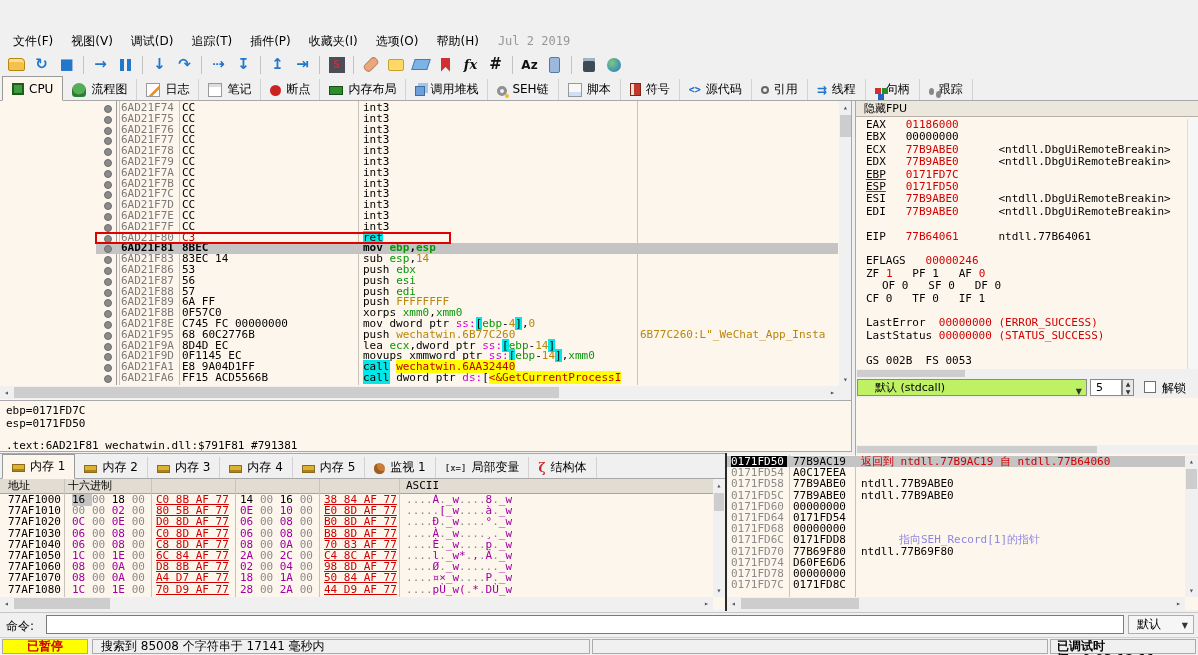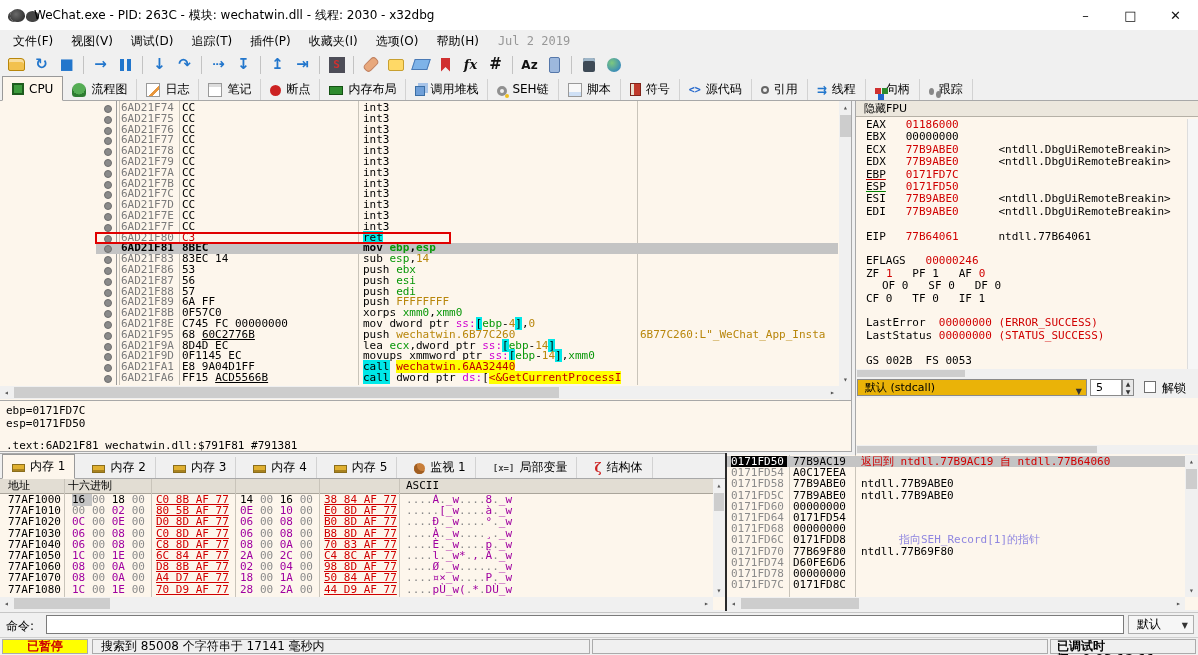--- a/index.html
+++ b/index.html
@@ -143,15 +143,6 @@
 
 <div id="app">
 
-  <div class="titlebar">
-    <span class="appicon"></span>
-    <span class="title">WeChat.exe - PID: 263C - 模块: wechatwin.dll - 线程: 2030 - x32dbg</span>
-    <span class="wctl">
-      <span class="wbtn">–</span>
-      <span class="wbtn">□</span>
-      <span class="wbtn">✕</span>
-    </span>
-  </div>
 
   <div class="menubar">
     <span id="menuitems" style="display:flex;">

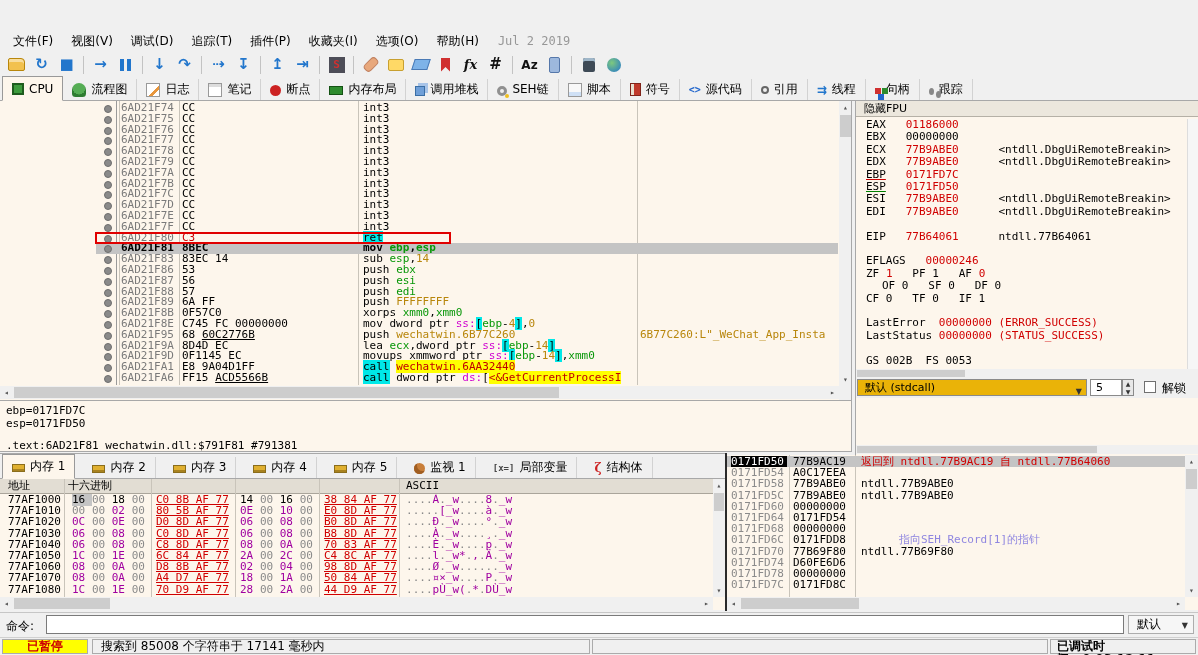--- a/index.html
+++ b/index.html
@@ -73,7 +73,7 @@
   .dcomm{position:absolute;left:640px;color:#b8860b;}
   .tk-k{color:#000;} .tk-r{color:#089708;} .tk-n{color:#b8860b;} .tk-s{color:#d000d0;}
   .tk-b{background:#00e8e8;color:#000;} .tk-c{background:#00e8e8;color:#000;} .tk-y{background:#ffff00;color:#c00000;}
-  .b-u{text-decoration:underline;margin-top:26px;} .b-rd{color:#cc0000;}
+  .b-u{margin-top:26px;} .b-rd{color:#cc0000;}
   .vline{position:absolute;width:1px;background:#c9c4ba;}
   .gline{position:absolute;width:1px;background:#9a9a9a;}
   

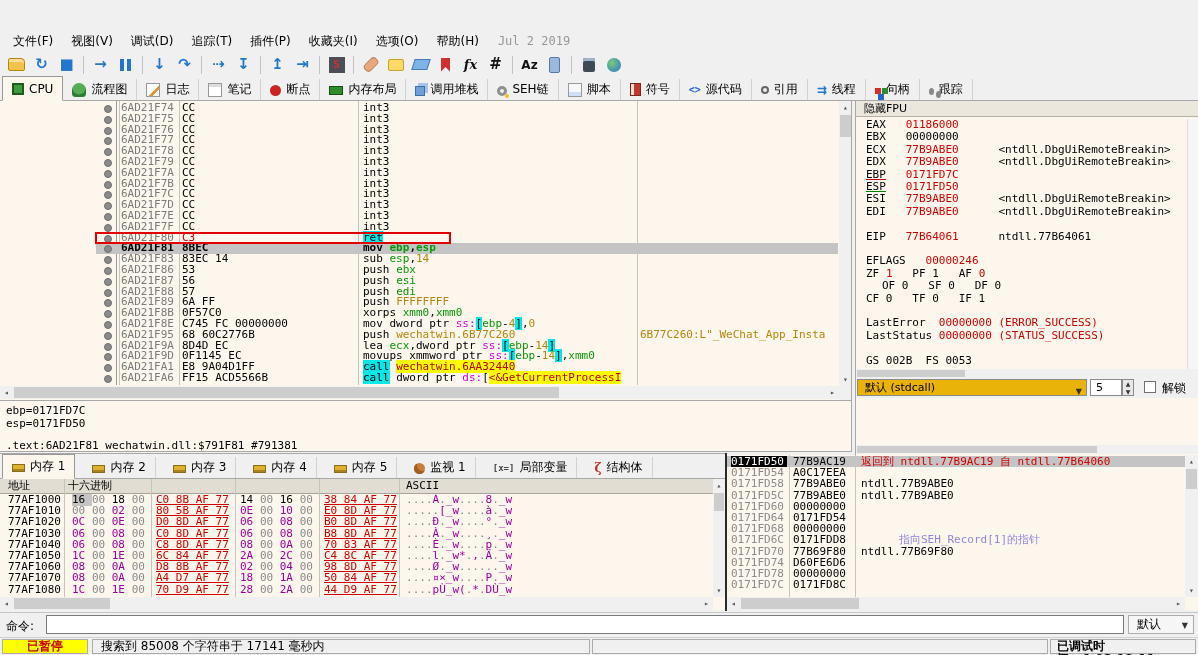--- a/index.html
+++ b/index.html
@@ -93,7 +93,7 @@
   .r-ug{color:#000;text-decoration:underline;text-decoration-color:#008000;}
   .rvscroll{position:absolute;left:331px;top:18px;width:11px;height:250px;background:#f6f6f6;border-left:1px solid #ddd;}
   .convrow{position:absolute;left:0;top:277px;width:343px;height:20px;background:#f0f0f0;}
-  .combo{position:absolute;background:#eab308;border:1px solid #8a8a8a;font-size:11px;line-height:15px;padding-left:7px;box-sizing:border-box;}
+  .combo{position:absolute;background:#bef264;border:1px solid #8a8a8a;font-size:11px;line-height:15px;padding-left:17px;box-sizing:border-box;}
   .combo .arr{position:absolute;right:4px;top:4px;font-size:8px;color:#333;}
   .spinbox{position:absolute;left:234px;top:1px;width:32px;height:17px;background:#fff;border:1px solid #8a8a8a;font-size:11px;line-height:15px;padding-left:5px;box-sizing:border-box;}
   .spinarr{position:absolute;left:266px;top:1px;width:12px;height:17px;border:1px solid #8a8a8a;background:#e8e8e8;font-size:6px;line-height:8px;text-align:center;color:#333;box-sizing:border-box;}

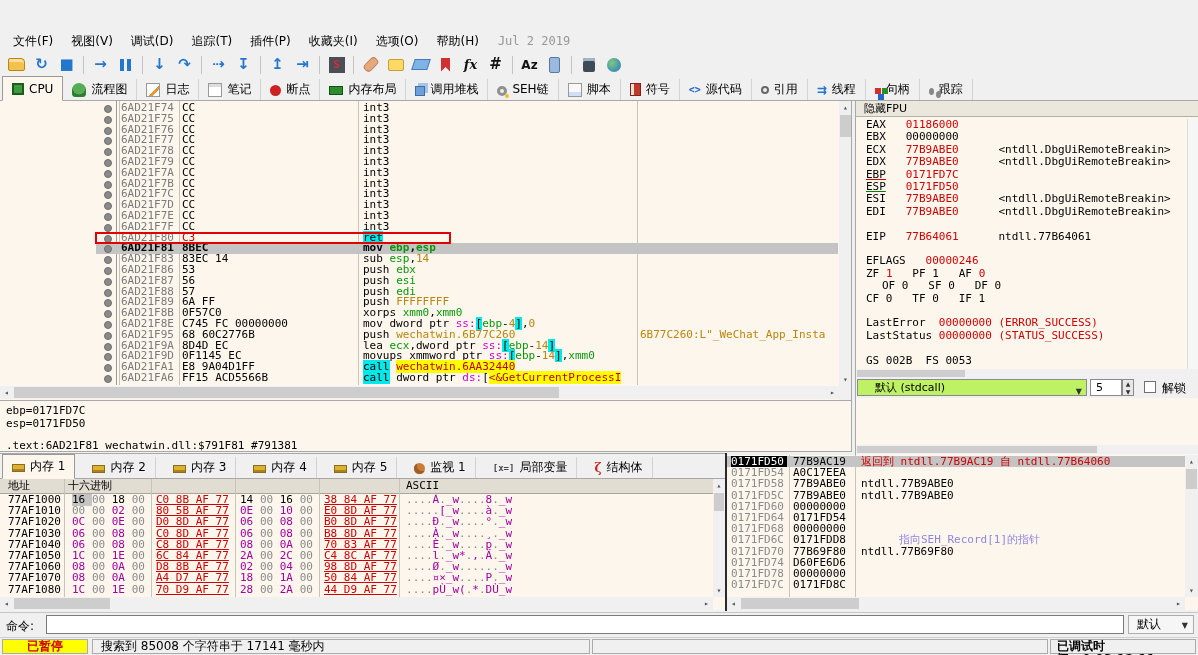--- a/index.html
+++ b/index.html
@@ -36,7 +36,7 @@
   .ik-globe{width:14px;height:14px;border-radius:50%;background:radial-gradient(circle at 35% 35%,#7ec97e,#2276cc);}
   
   .tabbar{position:absolute;left:0;top:77px;width:1198px;height:24px;background:#f0f0f0;border-bottom:1px solid #a8a8a8;display:flex;align-items:flex-end;padding-left:2px;box-sizing:border-box;}
-  .btabs{position:absolute;left:0;top:453px;width:725px;height:26px;background:#f0f0f0;border-top:1px solid #a8a8a8;border-bottom:1px solid #a8a8a8;display:flex;align-items:flex-end;padding-left:2px;box-sizing:border-box;gap:8px;}
+  .btabs{position:absolute;left:0;top:453px;width:725px;height:26px;background:#f0f0f0;border-top:1px solid #a8a8a8;border-bottom:1px solid #a8a8a8;display:flex;align-items:flex-end;padding-left:2px;box-sizing:border-box;}
   .tab{display:inline-flex;align-items:center;height:21px;padding:0 9px;border-right:1px solid #d2d2d2;white-space:nowrap;}
   .tab.active{background:#fdf6ec;border:1px solid #999;border-bottom:1px solid #fdf6ec;height:23px;margin-bottom:-1px;}
   .ti{display:inline-block;width:14px;height:14px;margin-right:5px;position:relative;box-sizing:border-box;text-align:center;}

